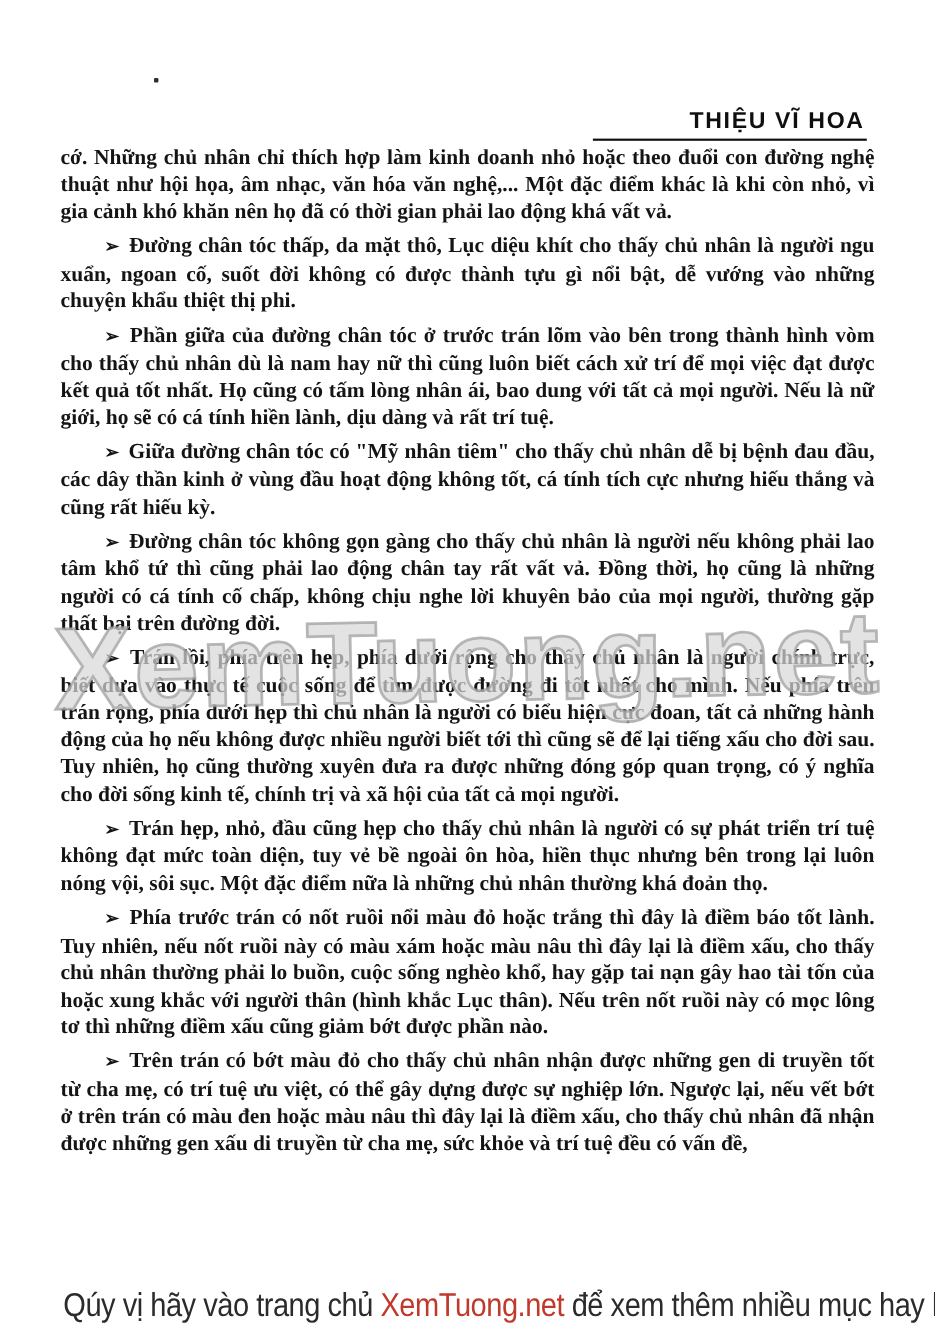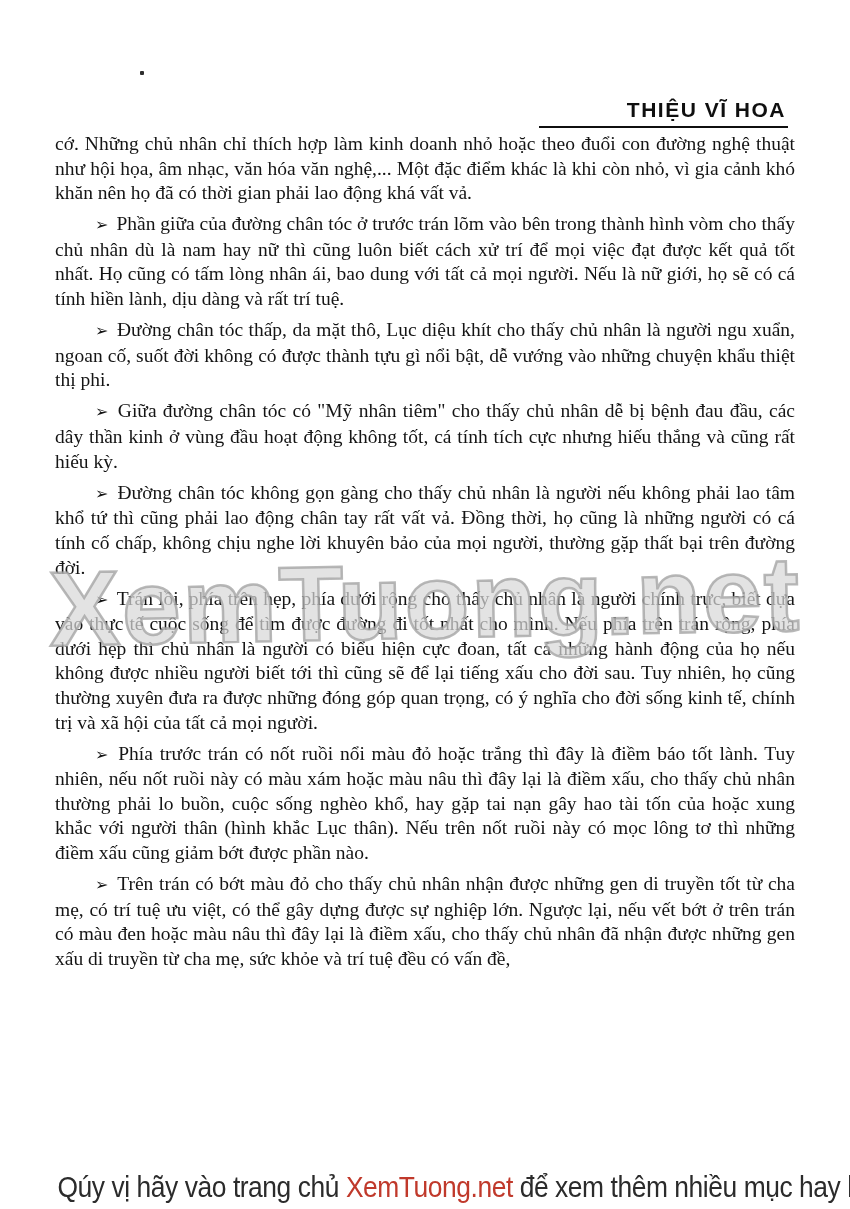--- a/index.html
+++ b/index.html
@@ -29,7 +29,7 @@
     font-size:19.5px; line-height:24.6px;
     text-align:justify;
   }
-  .body-text p { margin:0 0 6.5px 0; }
+  .body-text p { margin:0 0 6.5px 0;font-weight:bold; }
   .body-text p.bulleted { text-indent:40px; }
   .bullet { font-size:0.82em; letter-spacing:2px; }
   .watermark {

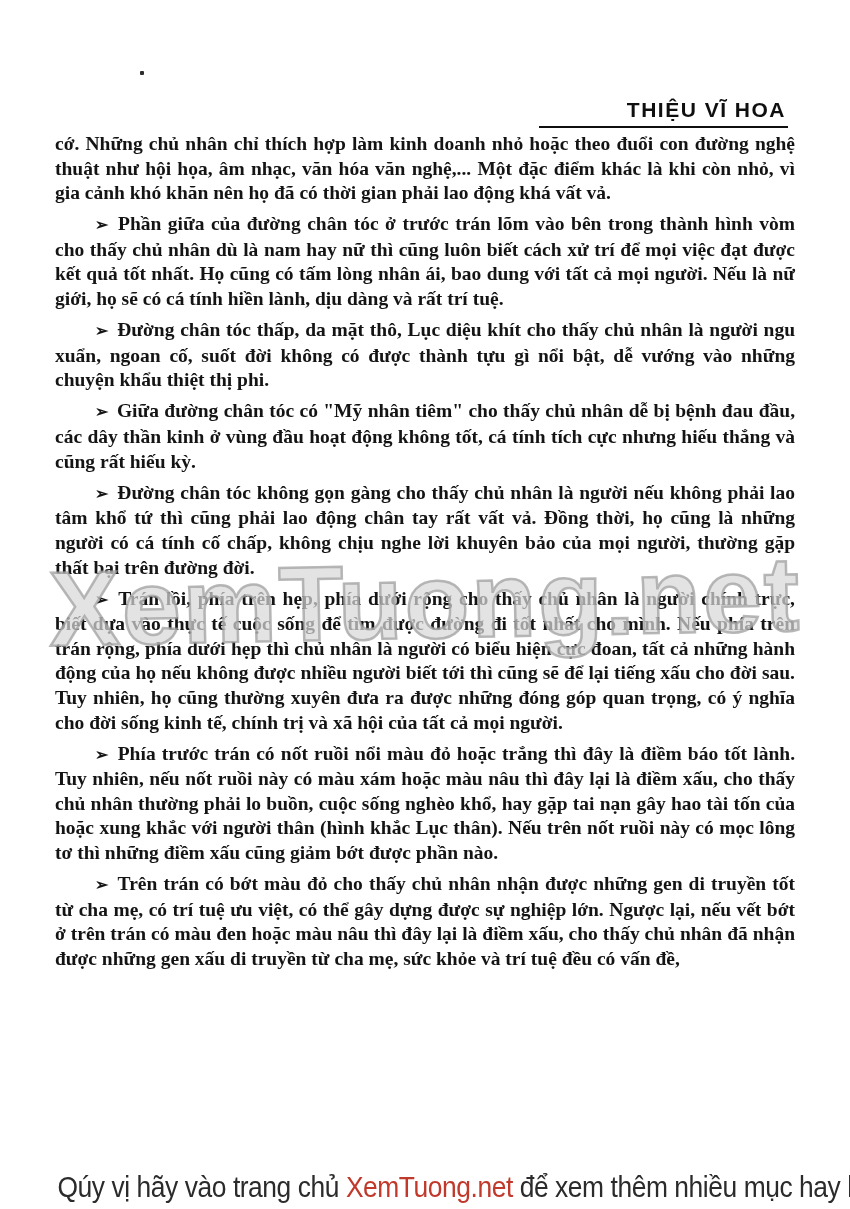--- a/index.html
+++ b/index.html
@@ -70,8 +70,8 @@
 
   <div class="body-text" id="paragraphs">
       <p>cớ. Những chủ nhân chỉ thích hợp làm kinh doanh nhỏ hoặc theo đuổi con đường nghệ thuật như hội họa, âm nhạc, văn hóa văn nghệ,... Một đặc điểm khác là khi còn nhỏ, vì gia cảnh khó khăn nên họ đã có thời gian phải lao động khá vất vả.</p>
+      <p class="bulleted"><span class="bullet">➢ </span>Đường chân tóc thấp, da mặt thô, Lục diệu khít cho thấy chủ nhân là người ngu xuẩn, ngoan cố, suốt đời không có được thành tựu gì nổi bật, dễ vướng vào những chuyện khẩu thiệt thị phi.</p>
       <p class="bulleted"><span class="bullet">➢ </span>Phần giữa của đường chân tóc ở trước trán lõm vào bên trong thành hình vòm cho thấy chủ nhân dù là nam hay nữ thì cũng luôn biết cách xử trí để mọi việc đạt được kết quả tốt nhất. Họ cũng có tấm lòng nhân ái, bao dung với tất cả mọi người. Nếu là nữ giới, họ sẽ có cá tính hiền lành, dịu dàng và rất trí tuệ.</p>
-      <p class="bulleted"><span class="bullet">➢ </span>Đường chân tóc thấp, da mặt thô, Lục diệu khít cho thấy chủ nhân là người ngu xuẩn, ngoan cố, suốt đời không có được thành tựu gì nổi bật, dễ vướng vào những chuyện khẩu thiệt thị phi.</p>
       <p class="bulleted"><span class="bullet">➢ </span>Giữa đường chân tóc có "Mỹ nhân tiêm" cho thấy chủ nhân dễ bị bệnh đau đầu, các dây thần kinh ở vùng đầu hoạt động không tốt, cá tính tích cực nhưng hiếu thắng và cũng rất hiếu kỳ.</p>
       <p class="bulleted"><span class="bullet">➢ </span>Đường chân tóc không gọn gàng cho thấy chủ nhân là người nếu không phải lao tâm khổ tứ thì cũng phải lao động chân tay rất vất vả. Đồng thời, họ cũng là những người có cá tính cố chấp, không chịu nghe lời khuyên bảo của mọi người, thường gặp thất bại trên đường đời.</p>
       <p class="bulleted"><span class="bullet">➢ </span>Trán lồi, phía trên hẹp, phía dưới rộng cho thấy chủ nhân là người chính trực, biết dựa vào thực tế cuộc sống để tìm được đường đi tốt nhất cho mình. Nếu phía trên trán rộng, phía dưới hẹp thì chủ nhân là người có biểu hiện cực đoan, tất cả những hành động của họ nếu không được nhiều người biết tới thì cũng sẽ để lại tiếng xấu cho đời sau. Tuy nhiên, họ cũng thường xuyên đưa ra được những đóng góp quan trọng, có ý nghĩa cho đời sống kinh tế, chính trị và xã hội của tất cả mọi người.</p>

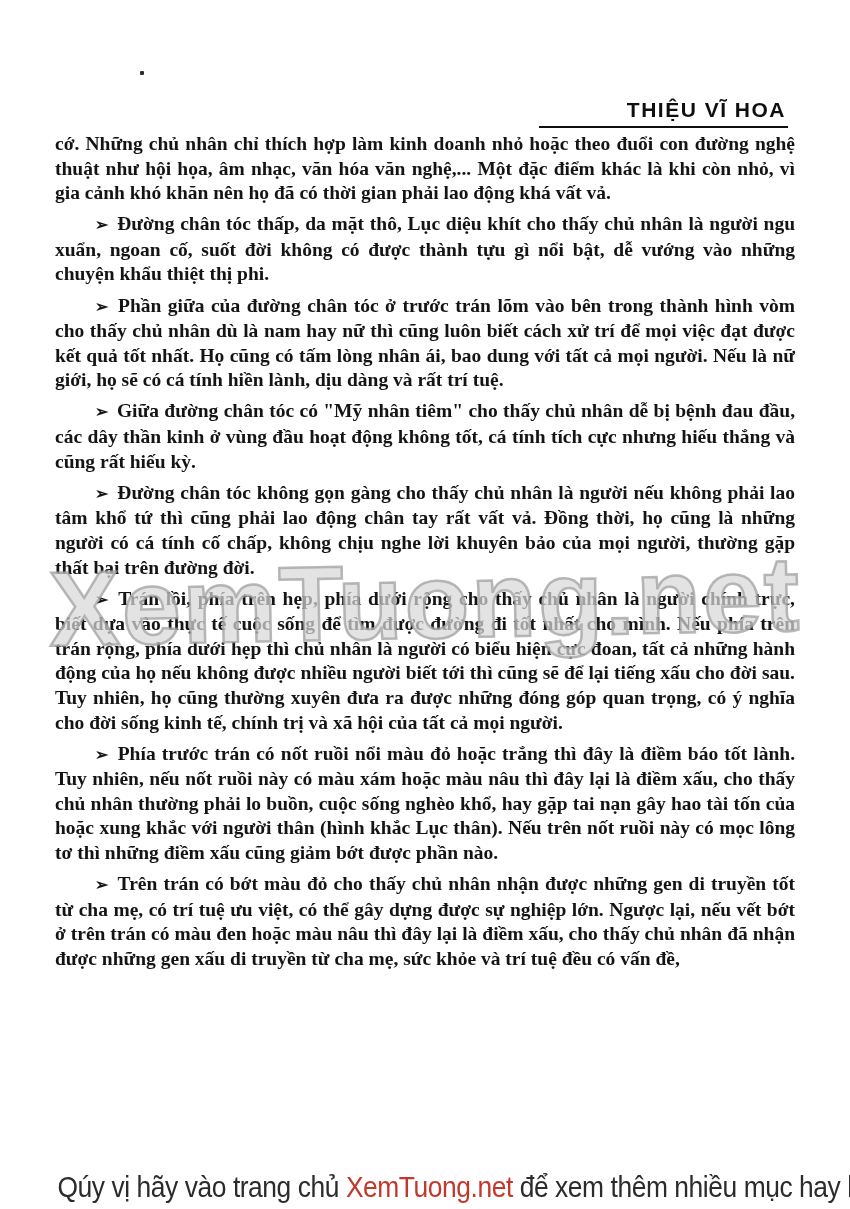--- a/index.html
+++ b/index.html
@@ -75,6 +75,7 @@
       <p class="bulleted"><span class="bullet">➢ </span>Giữa đường chân tóc có "Mỹ nhân tiêm" cho thấy chủ nhân dễ bị bệnh đau đầu, các dây thần kinh ở vùng đầu hoạt động không tốt, cá tính tích cực nhưng hiếu thắng và cũng rất hiếu kỳ.</p>
       <p class="bulleted"><span class="bullet">➢ </span>Đường chân tóc không gọn gàng cho thấy chủ nhân là người nếu không phải lao tâm khổ tứ thì cũng phải lao động chân tay rất vất vả. Đồng thời, họ cũng là những người có cá tính cố chấp, không chịu nghe lời khuyên bảo của mọi người, thường gặp thất bại trên đường đời.</p>
       <p class="bulleted"><span class="bullet">➢ </span>Trán lồi, phía trên hẹp, phía dưới rộng cho thấy chủ nhân là người chính trực, biết dựa vào thực tế cuộc sống để tìm được đường đi tốt nhất cho mình. Nếu phía trên trán rộng, phía dưới hẹp thì chủ nhân là người có biểu hiện cực đoan, tất cả những hành động của họ nếu không được nhiều người biết tới thì cũng sẽ để lại tiếng xấu cho đời sau. Tuy nhiên, họ cũng thường xuyên đưa ra được những đóng góp quan trọng, có ý nghĩa cho đời sống kinh tế, chính trị và xã hội của tất cả mọi người.</p>
+      <p class="bulleted"><span class="bullet">➢ </span>Trán hẹp, nhỏ, đầu cũng hẹp cho thấy chủ nhân là người có sự phát triển trí tuệ không đạt mức toàn diện, tuy vẻ bề ngoài ôn hòa, hiền thục nhưng bên trong lại luôn nóng vội, sôi sục. Một đặc điểm nữa là những chủ nhân thường khá đoản thọ.</p>
       <p class="bulleted"><span class="bullet">➢ </span>Phía trước trán có nốt ruồi nổi màu đỏ hoặc trắng thì đây là điềm báo tốt lành. Tuy nhiên, nếu nốt ruồi này có màu xám hoặc màu nâu thì đây lại là điềm xấu, cho thấy chủ nhân thường phải lo buồn, cuộc sống nghèo khổ, hay gặp tai nạn gây hao tài tốn của hoặc xung khắc với người thân (hình khắc Lục thân). Nếu trên nốt ruồi này có mọc lông tơ thì những điềm xấu cũng giảm bớt được phần nào.</p>
       <p class="bulleted"><span class="bullet">➢ </span>Trên trán có bớt màu đỏ cho thấy chủ nhân nhận được những gen di truyền tốt từ cha mẹ, có trí tuệ ưu việt, có thể gây dựng được sự nghiệp lớn. Ngược lại, nếu vết bớt ở trên trán có màu đen hoặc màu nâu thì đây lại là điềm xấu, cho thấy chủ nhân đã nhận được những gen xấu di truyền từ cha mẹ, sức khỏe và trí tuệ đều có vấn đề,</p>
     </div>

